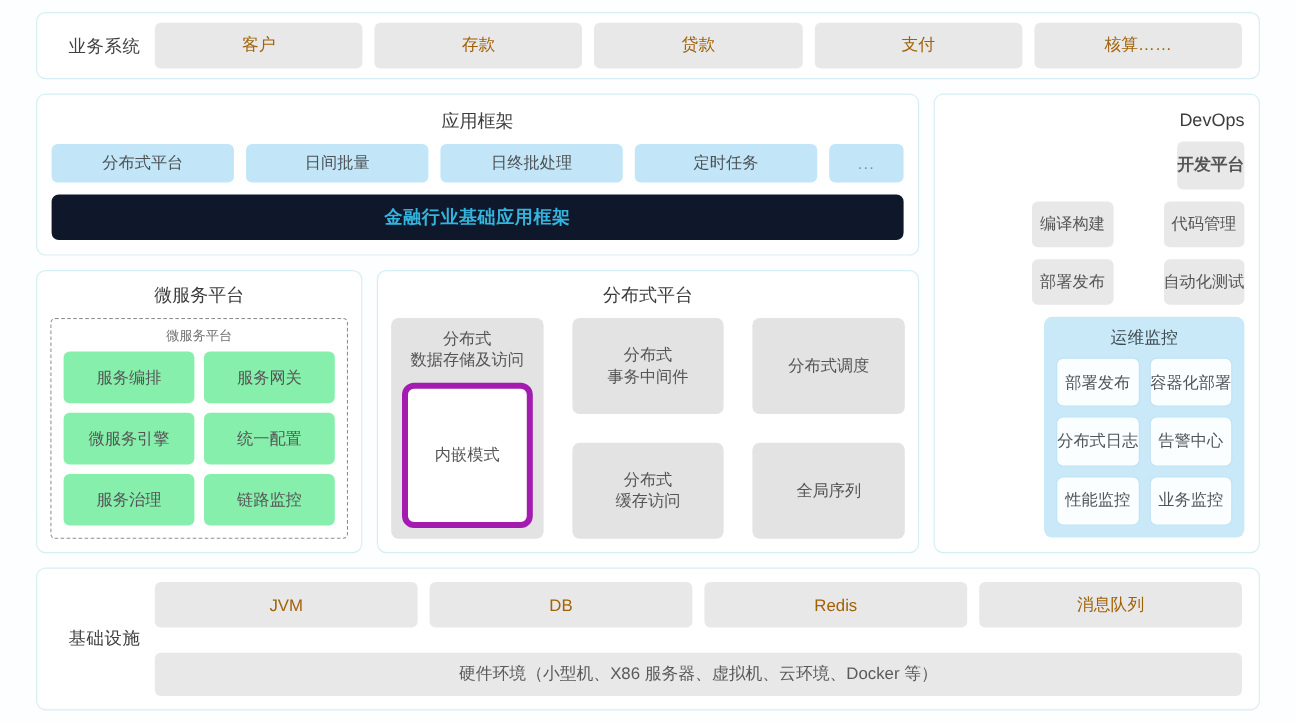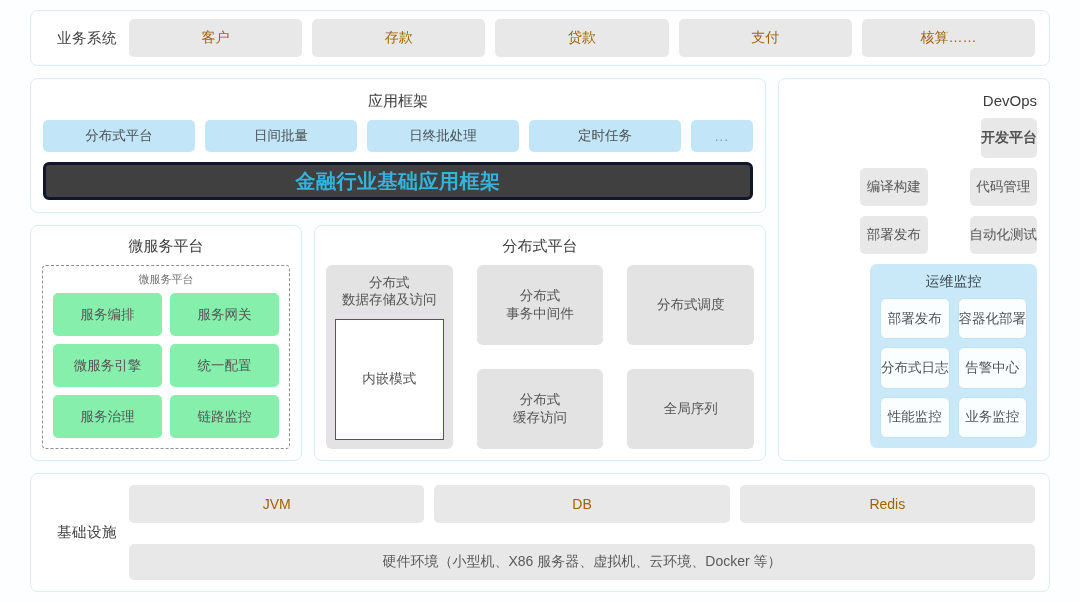--- a/index.html
+++ b/index.html
@@ -76,9 +76,9 @@
     height: 38px;
     border: 3px solid #0f172a;
     border-radius: 6px;
-    background: #404040;
-    display: flex; align-items: center; justify-content: center;
-    font-size: 20px; font-weight: bold; color: #34b3dd;
+    background: #0f172a;
+    display: flex; align-items: center; justify-content: center;
+    font-size: 15px; font-weight: bold; color: #34b3dd;
     letter-spacing: .5px;
   }
 

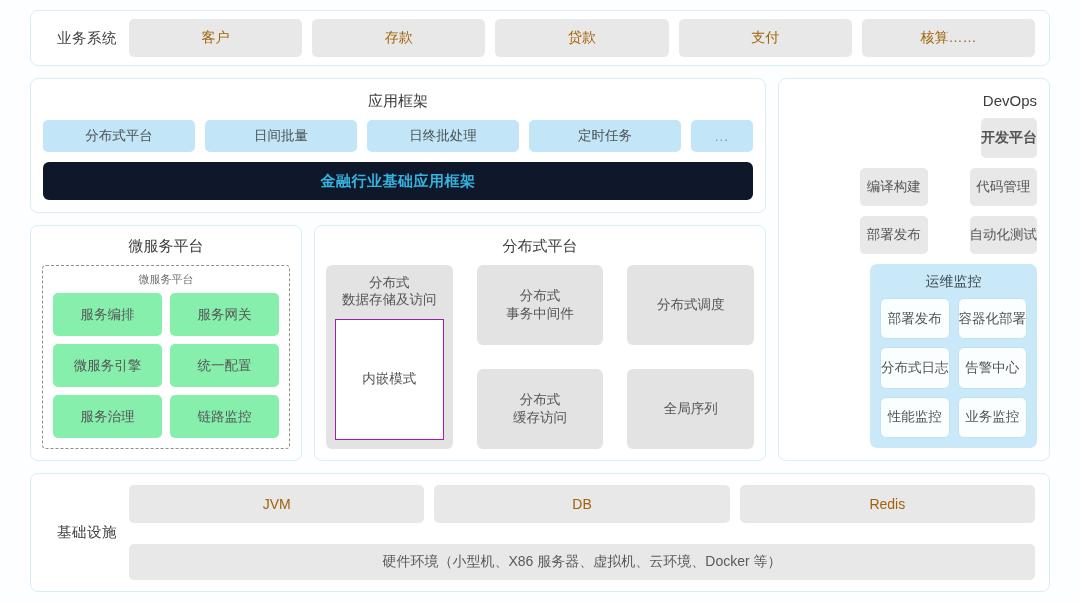--- a/index.html
+++ b/index.html
@@ -131,8 +131,8 @@
   }
   .subbox-white {
     background: #fff;
-    border: 1px solid #a21caf;
-    border-radius: 0;
+    border: 5px solid #a21caf;
+    border-radius: 10px;
     flex: 1 1 0;
     min-height: 42px;
     display: flex; align-items: center; justify-content: center;

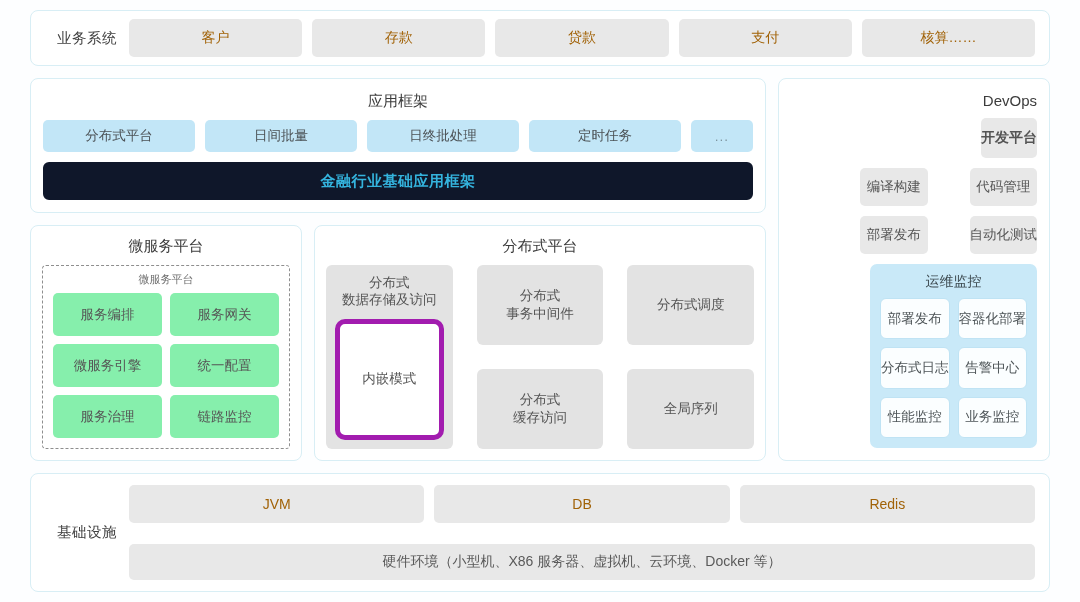--- a/index.html
+++ b/index.html
@@ -316,6 +316,7 @@
         <div class="pill-gray">JVM</div>
         <div class="pill-gray">DB</div>
         <div class="pill-gray">Redis</div>
+        <div class="pill-gray">消息队列</div>
       </div>
       <div class="infra-hw">硬件环境（小型机、X86 服务器、虚拟机、云环境、Docker 等）</div>
     </div>

